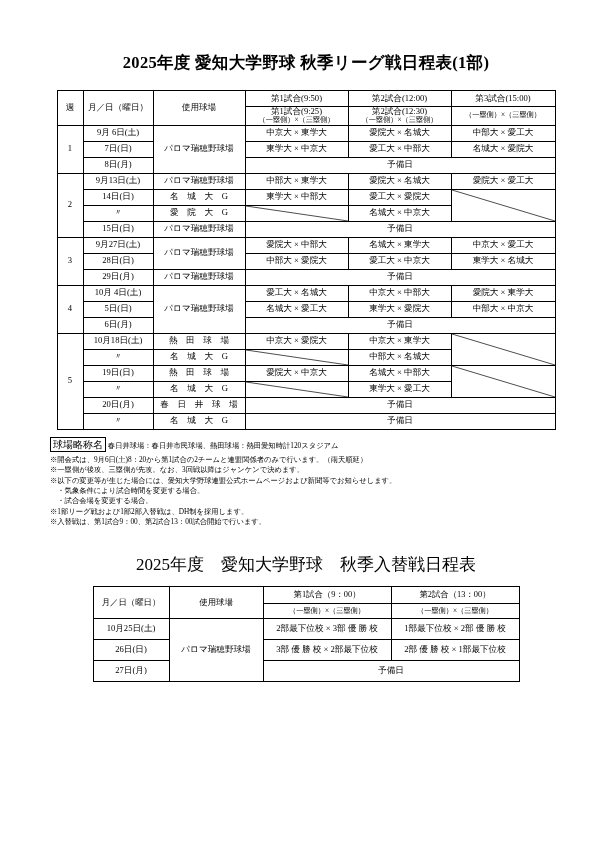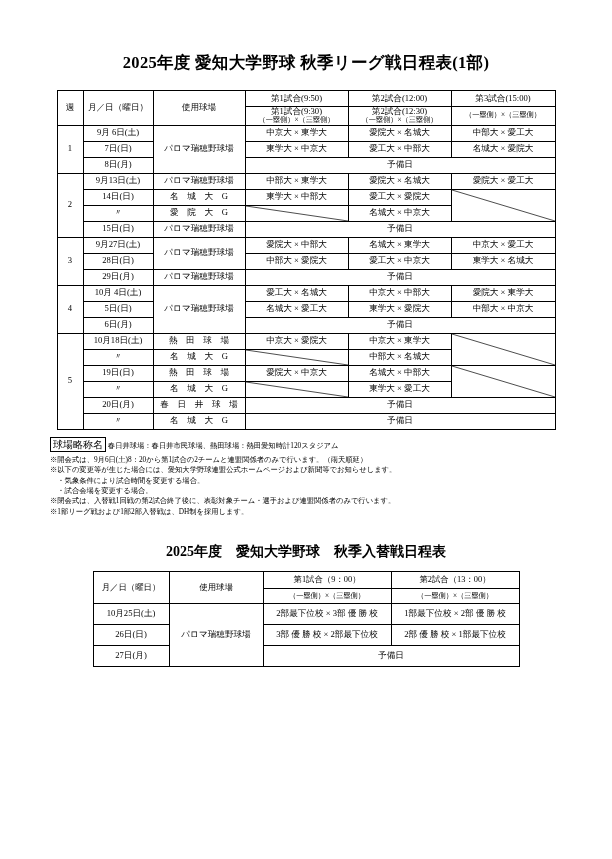--- a/index.html
+++ b/index.html
@@ -144,7 +144,7 @@
       </tr>
       <tr class="hdr-bot">
         <td>
-          <span>第1試合(9:30)</span>
+          <span>第1試合(9:25)</span>
           <span class="small">（一塁側）×（三塁側）</span>
         </td>
         <td>

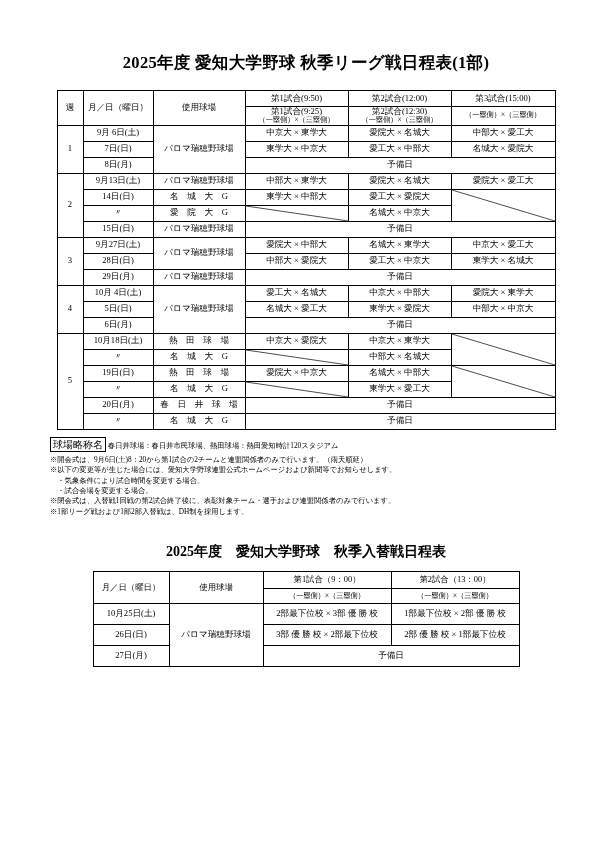--- a/index.html
+++ b/index.html
@@ -311,6 +311,7 @@
       <span>春日井球場：春日井市民球場、熱田球場：熱田愛知時計120スタジアム</span>
     </div>
     <div>※開会式は、9月6日(土)8：20から第1試合の2チームと連盟関係者のみで行います。（雨天順延）</div>
+    <div>※一塁側が後攻、三塁側が先攻。なお、3回戦以降はジャンケンで決めます。</div>
     <div>※以下の変更等が生じた場合には、愛知大学野球連盟公式ホームページおよび新聞等でお知らせします。</div>
     <div>　・気象条件により試合時間を変更する場合。</div>
     <div>　・試合会場を変更する場合。</div>

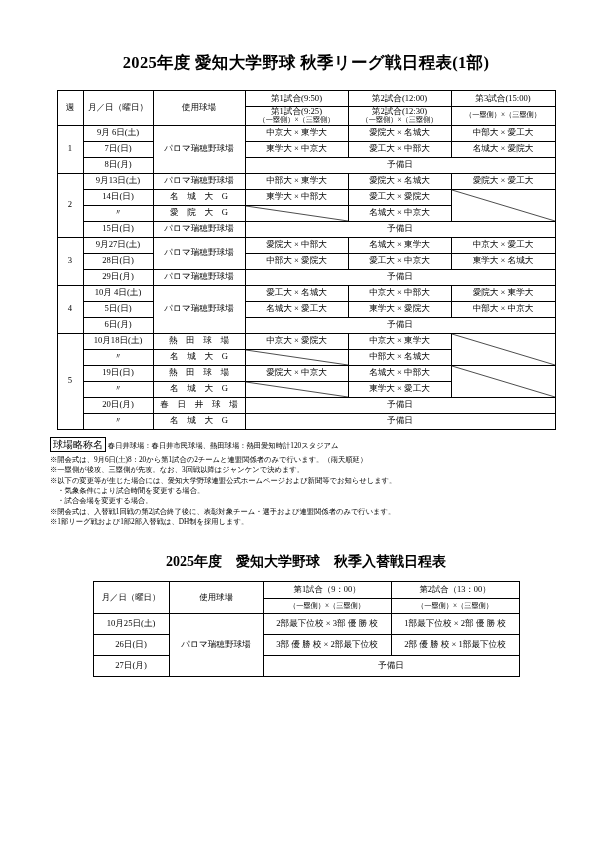--- a/index.html
+++ b/index.html
@@ -315,7 +315,6 @@
     <div>※以下の変更等が生じた場合には、愛知大学野球連盟公式ホームページおよび新聞等でお知らせします。</div>
     <div>　・気象条件により試合時間を変更する場合。</div>
     <div>　・試合会場を変更する場合。</div>
-    <div>※閉会式は、入替戦1回戦の第2試合終了後に、表彰対象チーム・選手および連盟関係者のみで行います。</div>
     <div>※1部リーグ戦および1部2部入替戦は、DH制を採用します。</div>
   </div>
 

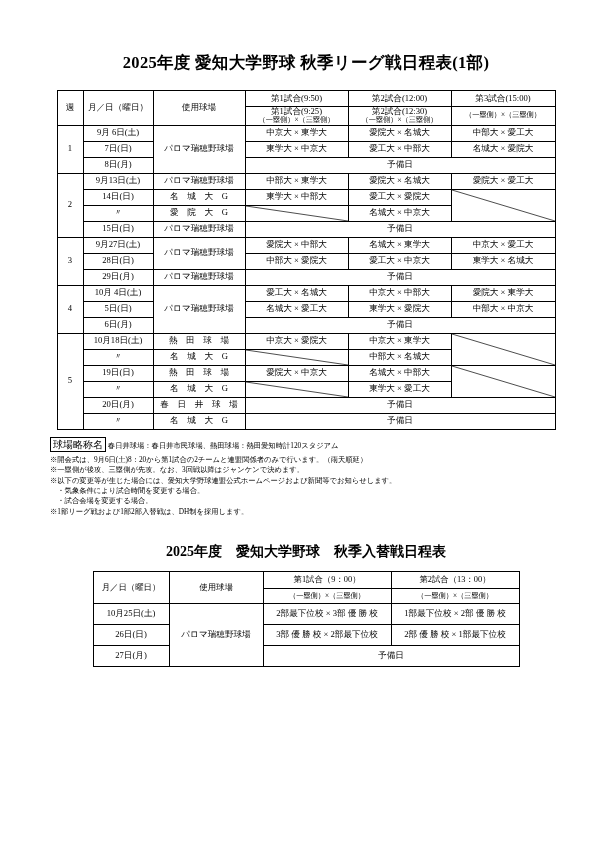--- a/index.html
+++ b/index.html
@@ -316,6 +316,7 @@
     <div>　・気象条件により試合時間を変更する場合。</div>
     <div>　・試合会場を変更する場合。</div>
     <div>※1部リーグ戦および1部2部入替戦は、DH制を採用します。</div>
+    <div>※入替戦は、第1試合9：00、第2試合13：00試合開始で行います。</div>
   </div>
 
   <div class="sub-title">2025年度　愛知大学野球　秋季入替戦日程表</div>

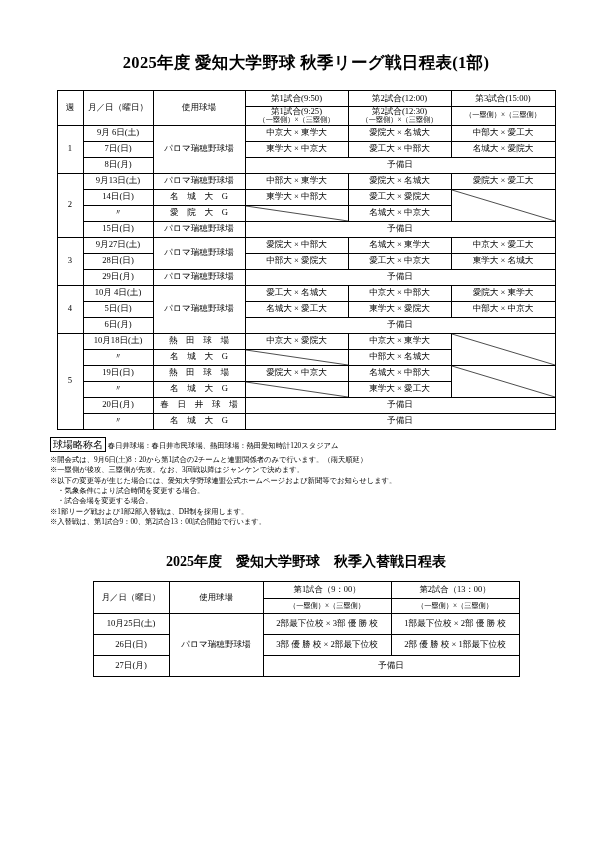--- a/index.html
+++ b/index.html
@@ -93,8 +93,8 @@
   }
   .sub-title {
     text-align: center;
-    font-size: 14px;
-    font-weight: bold;
+    font-size: 17px;
+    font-weight: normal;
     margin: 26px 0 10px 0;
   }
   table.sched2 {

